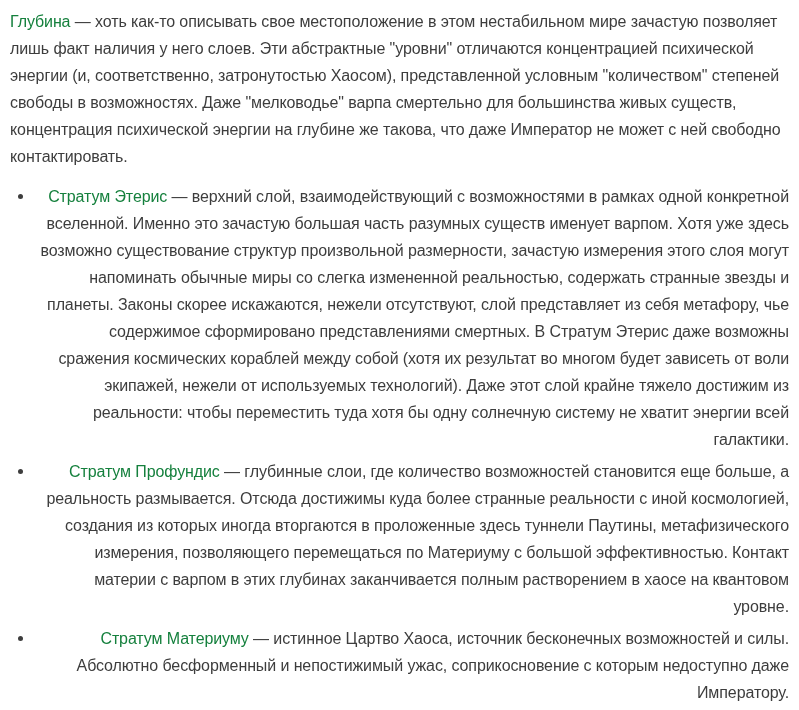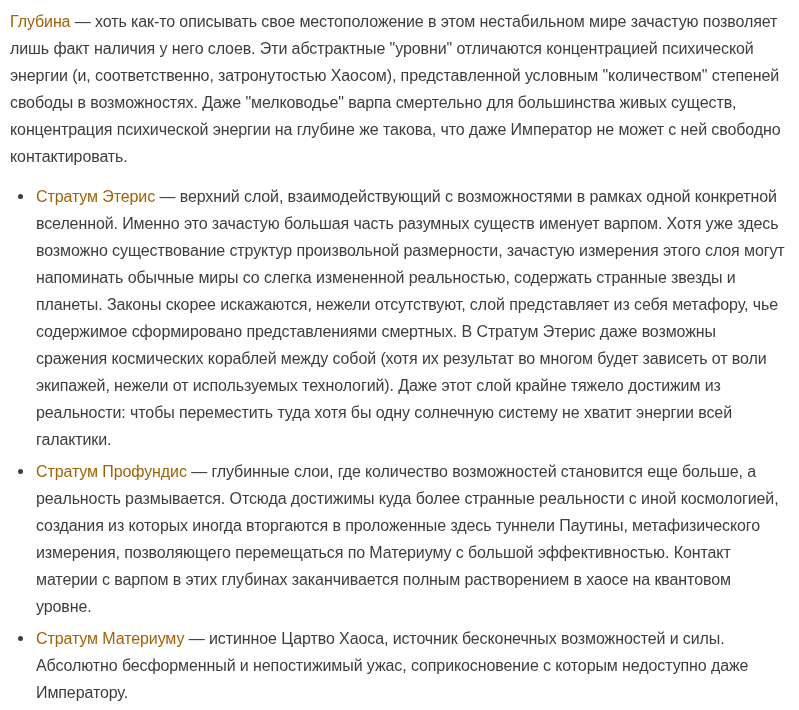--- a/index.html
+++ b/index.html
@@ -25,7 +25,7 @@
     margin: 0 0 13px 0;
   }
   .term {
-    color: #a16207;
+    color: #15803d;
     text-decoration: none;
     cursor: pointer;
   }

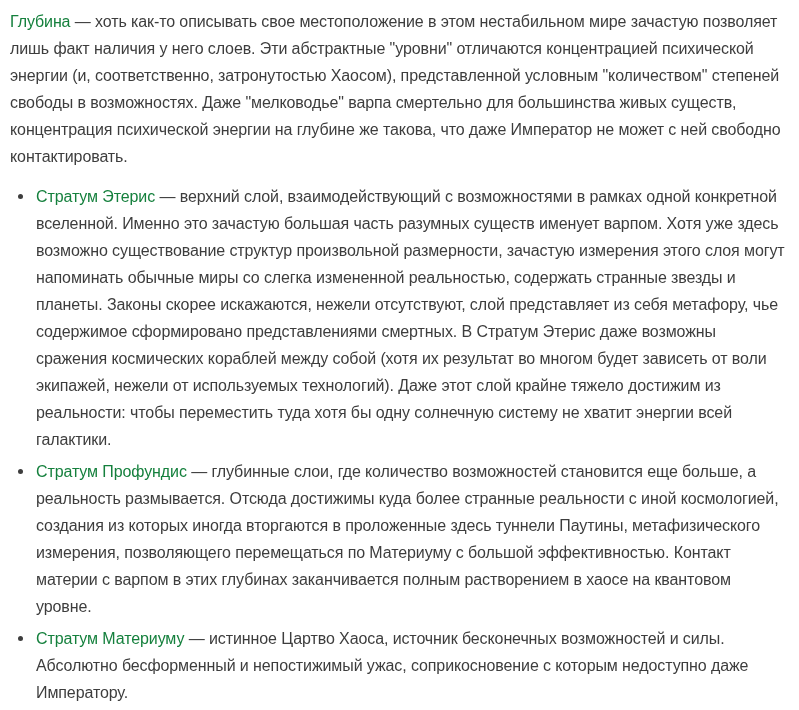--- a/index.html
+++ b/index.html
@@ -38,6 +38,7 @@
     position: relative;
     padding-left: 26px;
     margin: 0 0 5px 0;
+    text-align: right;
   }
   .strata-item::before {
     content: "";

